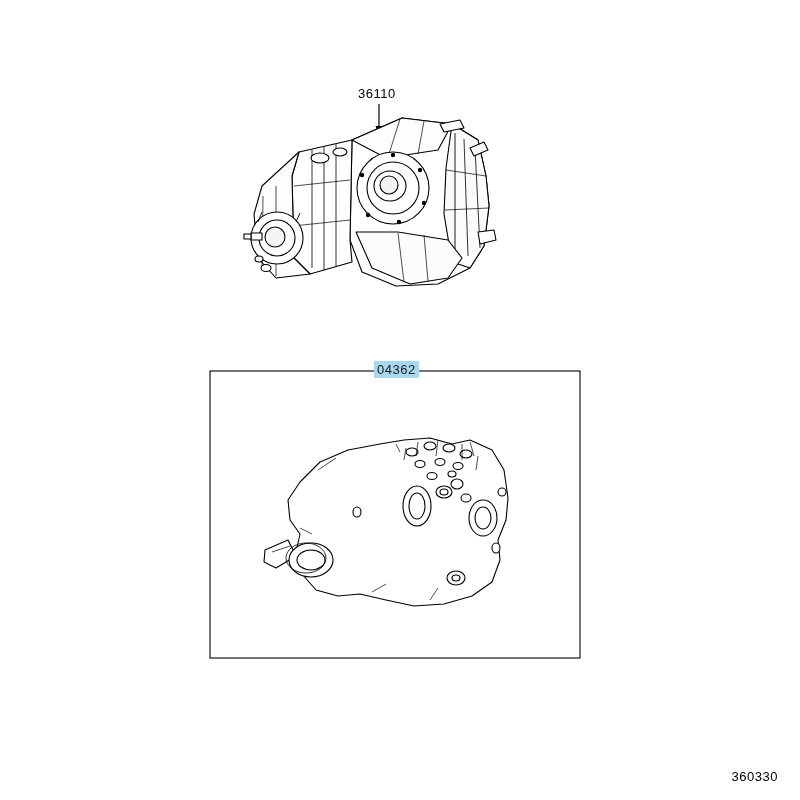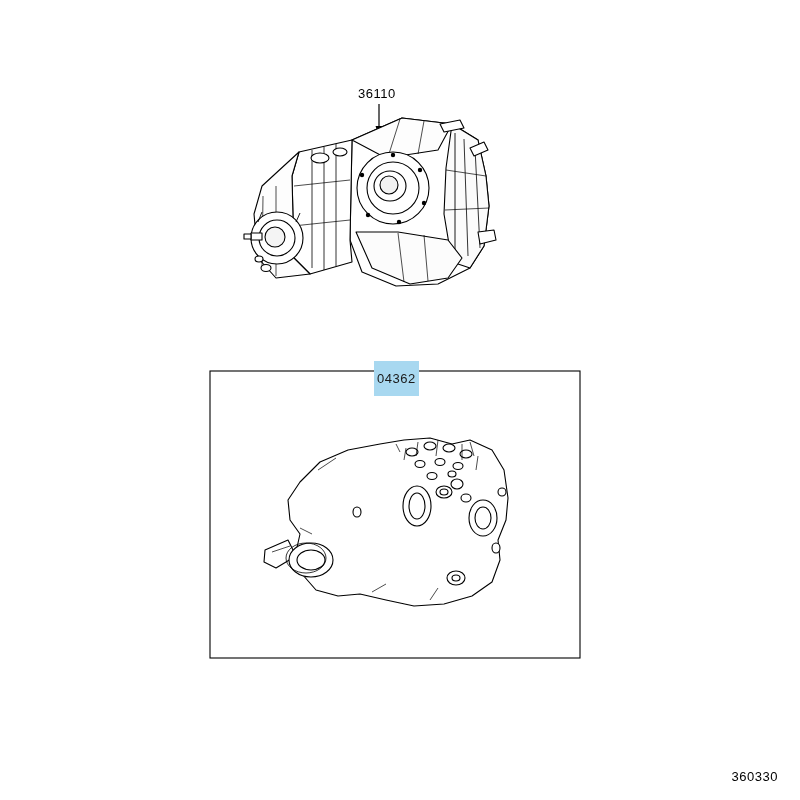--- a/index.html
+++ b/index.html
@@ -32,7 +32,7 @@
   .part-label.highlight {
     background: #a8d8f0;
     color: #1a1a1a;
-    padding: 10px 3px;
+    padding: 1px 3px;
   }
   .figure-code {
     position: absolute;

